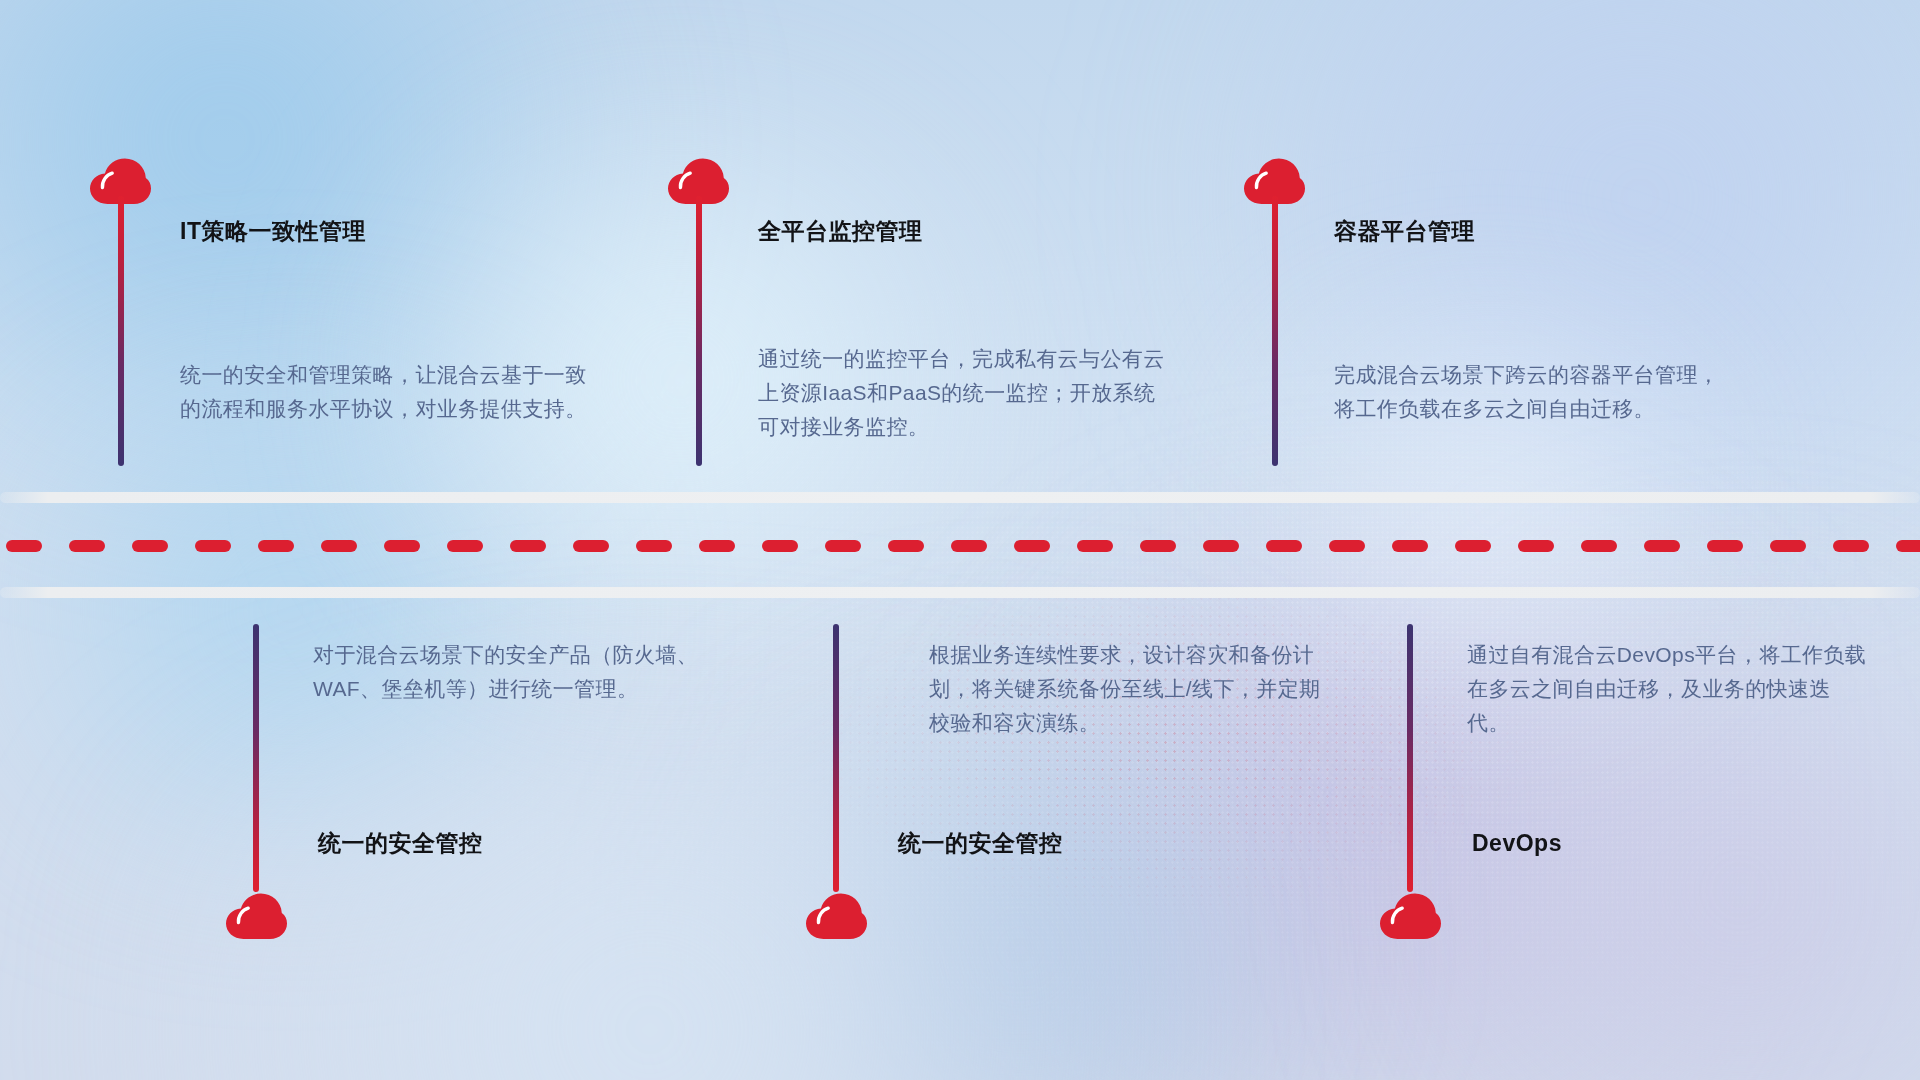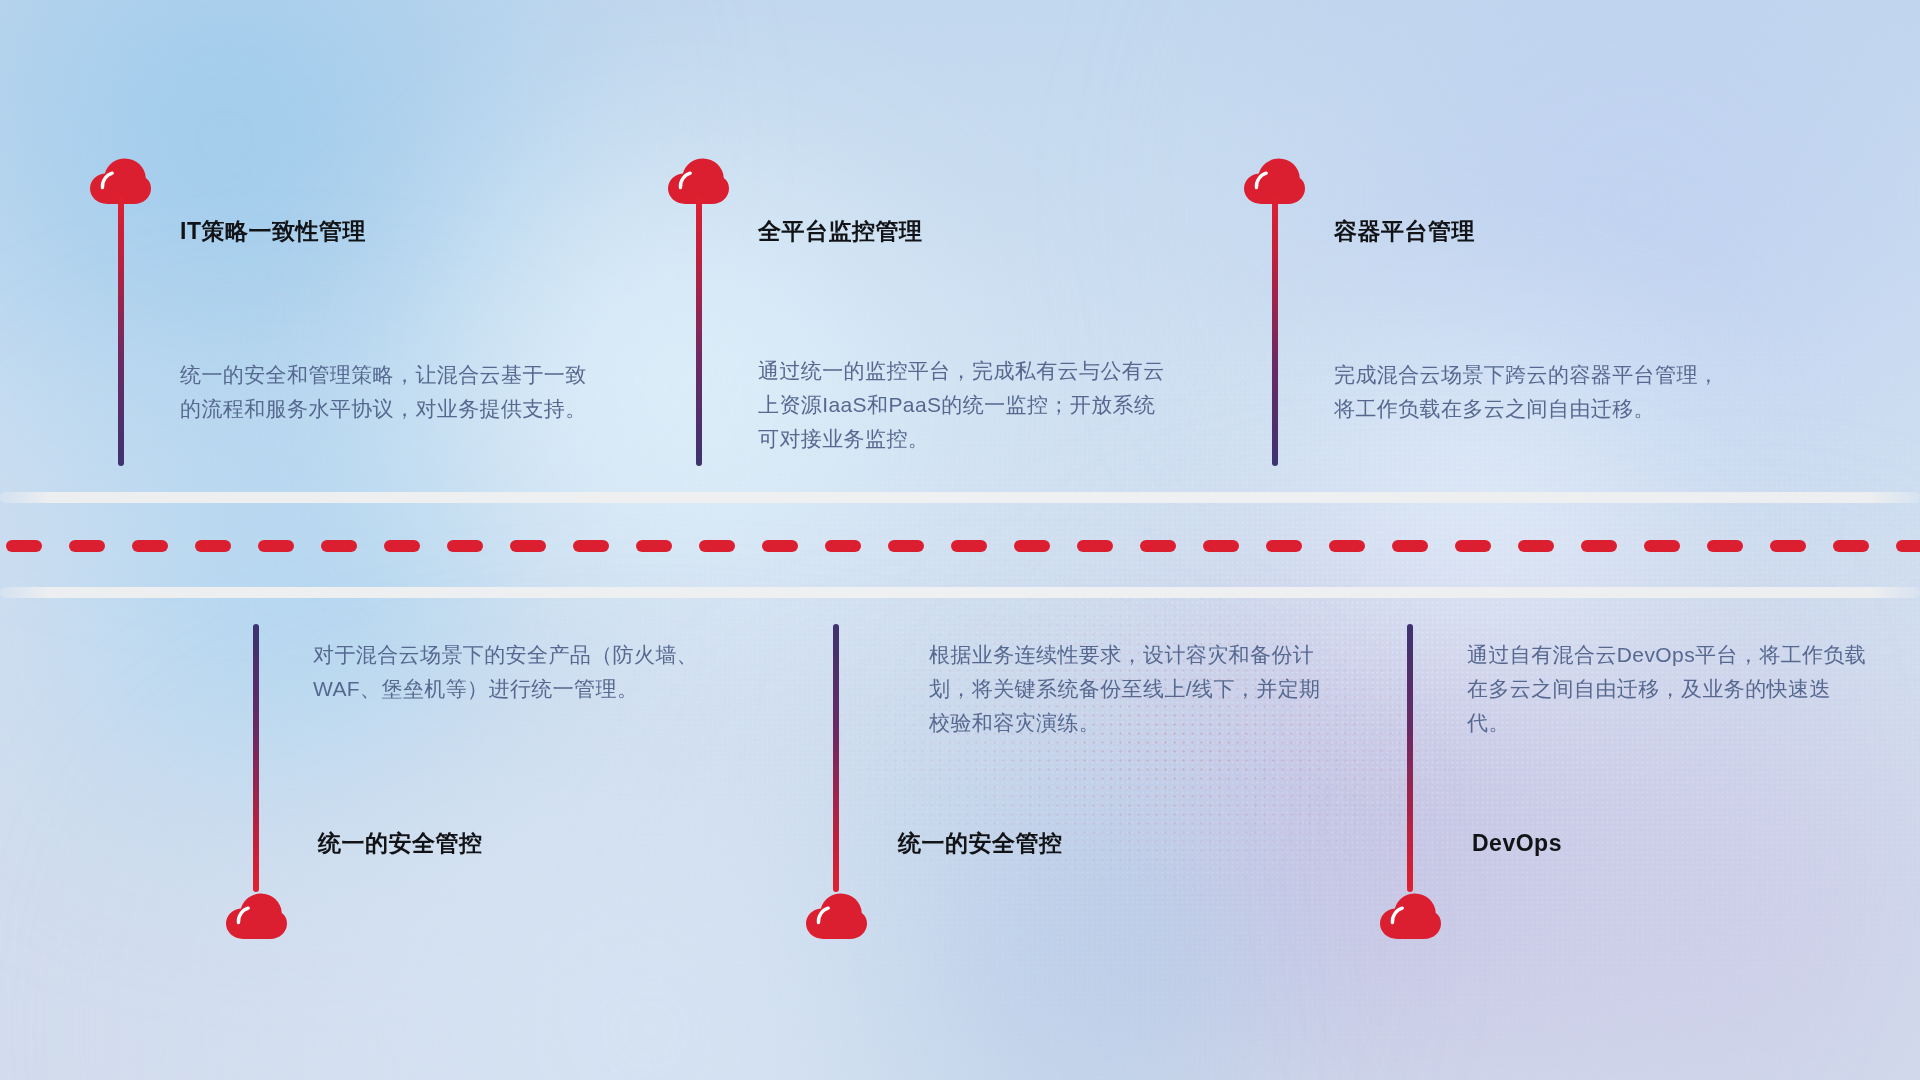--- a/index.html
+++ b/index.html
@@ -193,7 +193,7 @@
     </div>
     <div class="stem down" style="left:696px; top:196px; height:270px;"></div>
     <div class="pin-title" style="left:758px; top:220px;">全平台监控管理</div>
-    <div class="pin-body" style="left:758px; top:354px;">通过统一的监控平台，完成私有云与公有云上资源IaaS和PaaS的统一监控；开放系统可对接业务监控。</div>
+    <div class="pin-body" style="left:758px; top:342px;">通过统一的监控平台，完成私有云与公有云上资源IaaS和PaaS的统一监控；开放系统可对接业务监控。</div>
   </div>
 
   <div class="pin-col">

